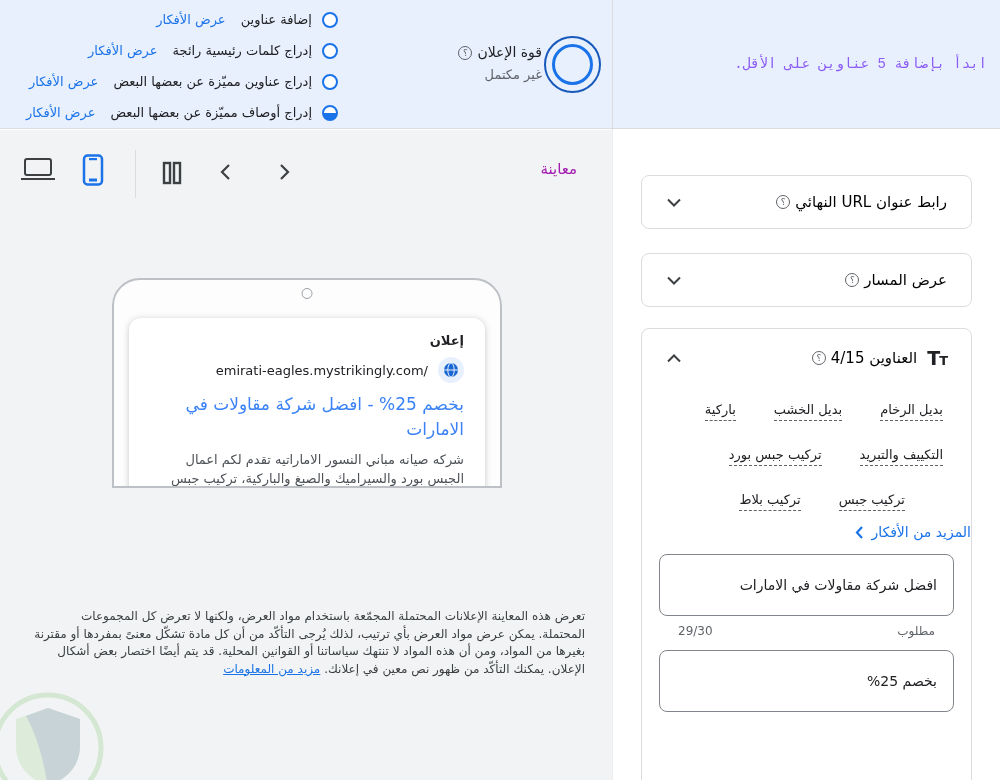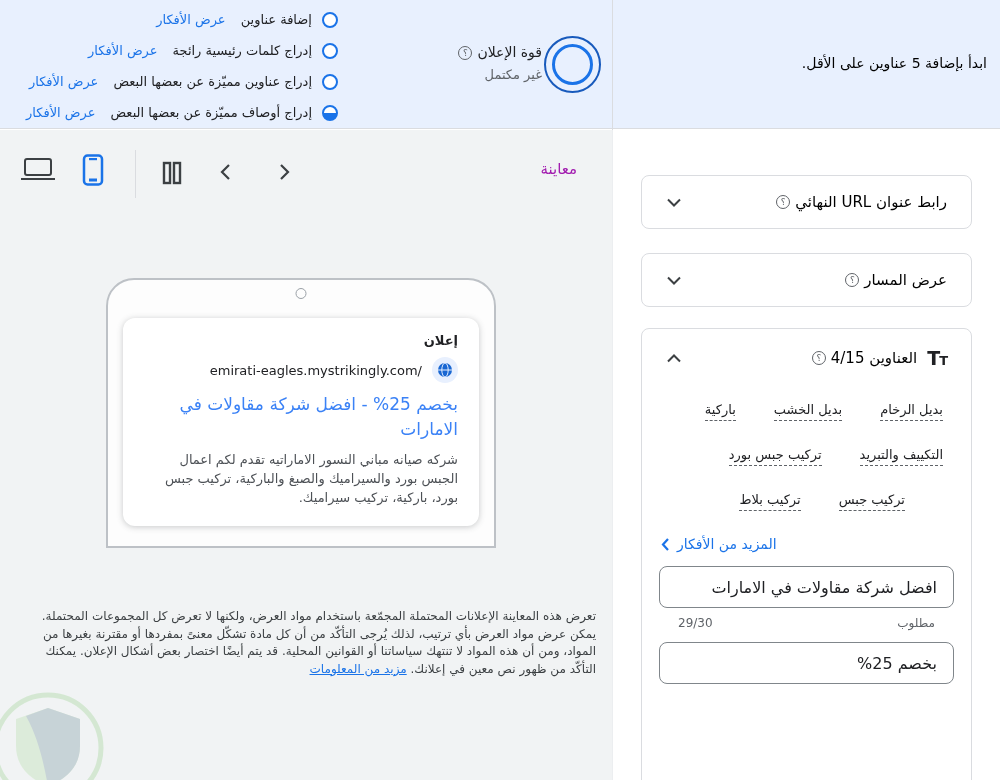--- a/index.html
+++ b/index.html
@@ -9,7 +9,7 @@
 
   
   .topbar { position:absolute; top:0; left:0; right:0; height:129px; background:#e8f0fe; border-bottom:1px solid #dadce0; }
-  .topbar-note { position:absolute; right:13px; top:55px; font-size:14px; color:#000000; }
+  .topbar-note { position:absolute; right:13px; top:55px; font-size:14px; color:#8b5cf6;font-family:Liberation Mono, monospace; }
   .strength-labels { position:absolute; left:418px; top:44px; width:124px; text-align:right; }
   .strength-title { font-size:14px; color:#202124; white-space:nowrap; }
   .strength-status { font-size:13px; color:#5f6368; margin-top:7px; }

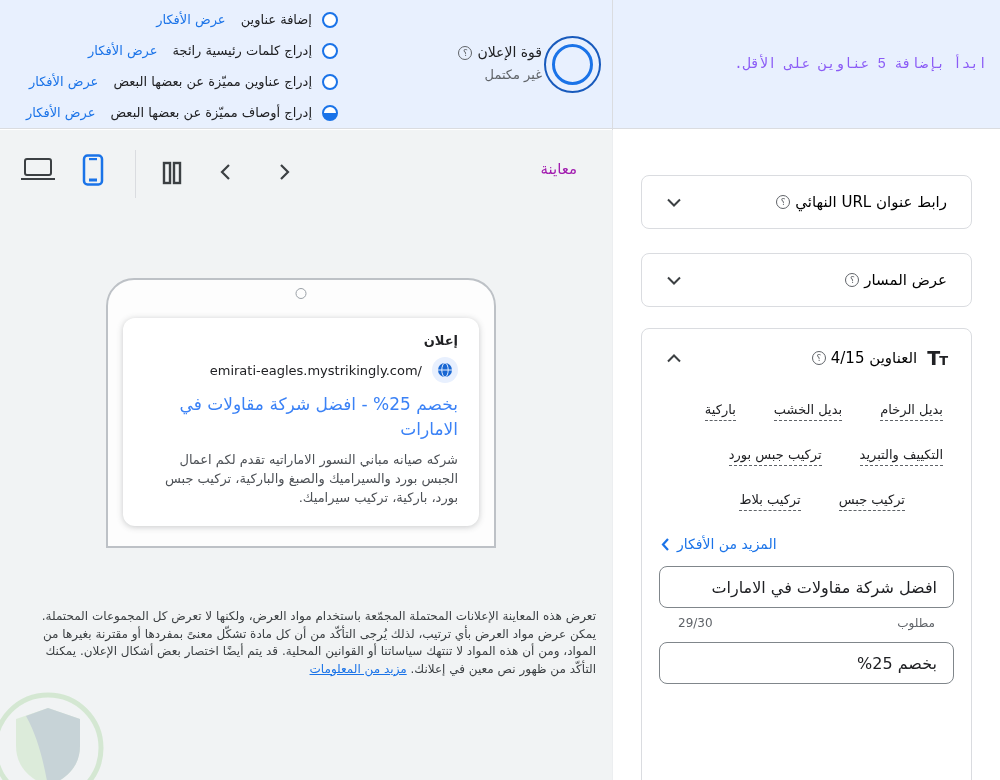--- a/index.html
+++ b/index.html
@@ -29,7 +29,7 @@
   .tb-icon { position:absolute; display:flex; align-items:center; justify-content:center; cursor:pointer; }
   .tb-divider { position:absolute; left:135px; top:20px; width:1px; height:48px; background:#dadce0; }
 
-  .phone { position:absolute; left:106px; top:148px; width:390px; height:270px; background:#fdfdfd; border:2px solid #bdc1c6; border-radius:28px 28px 0 0; overflow:hidden; }
+  .phone { position:absolute; left:112px; top:148px; width:390px; height:210px; background:#fdfdfd; border:2px solid #bdc1c6; border-radius:28px 28px 0 0; overflow:hidden; }
   .cam { position:absolute; left:50%; top:8px; transform:translateX(-50%); width:11px; height:11px; border:1.5px solid #9aa0a6; border-radius:50%; }
   .ad-card { position:absolute; left:15px; right:15px; top:38px; height:208px; background:#fff; border-radius:12px; box-shadow:0 1px 6px rgba(60,64,67,.28); padding:15px 21px 16px; }
   .ad-badge { font-size:13px; font-weight:bold; color:#202124; }

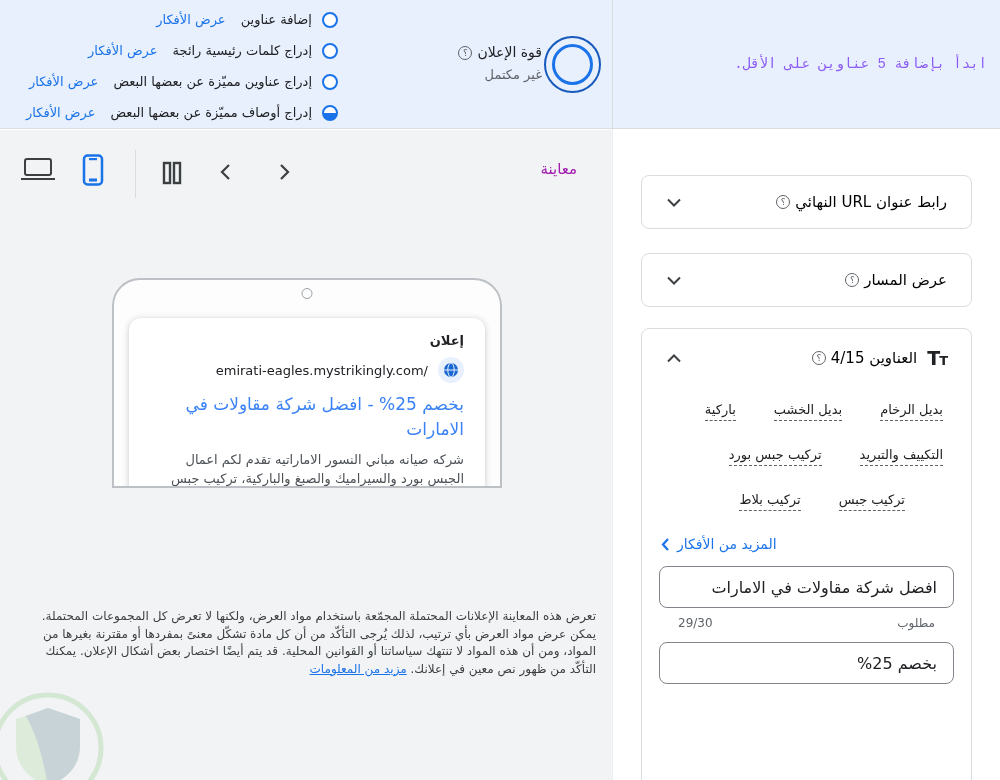--- a/index.html
+++ b/index.html
@@ -64,7 +64,7 @@
   .kw-row { display:flex; justify-content:flex-start; align-items:center; padding-right:28px; gap:38px; height:45px; }
   .kw-row.indent { padding-right:66px; }
   .kw { font-size:13px; color:#202124; border-bottom:1.5px dashed #5f6368; padding-bottom:3px; white-space:nowrap; cursor:pointer; }
-  .more-ideas { margin-top:12px; padding:0 0 0 18px; text-align:left; font-size:14px; color:#1a73e8; display:flex; justify-content:flex-end; align-items:center; gap:7px; cursor:pointer; }
+  .more-ideas { padding:0 0 0 18px; text-align:left; font-size:14px; color:#1a73e8; display:flex; align-items:center; gap:7px; cursor:pointer; }
   .input-wrap { padding:0 17px; }
   .text-input { margin-top:14px; height:42px; border:1px solid #80868b; border-radius:8px; background:#fff; display:flex; align-items:center; padding:0 16px; font-size:16px; color:#202124; cursor:text; }
   .input-meta { display:flex; justify-content:space-between; padding:0 19px; margin-top:8px; font-size:12px; color:#5f6368; }

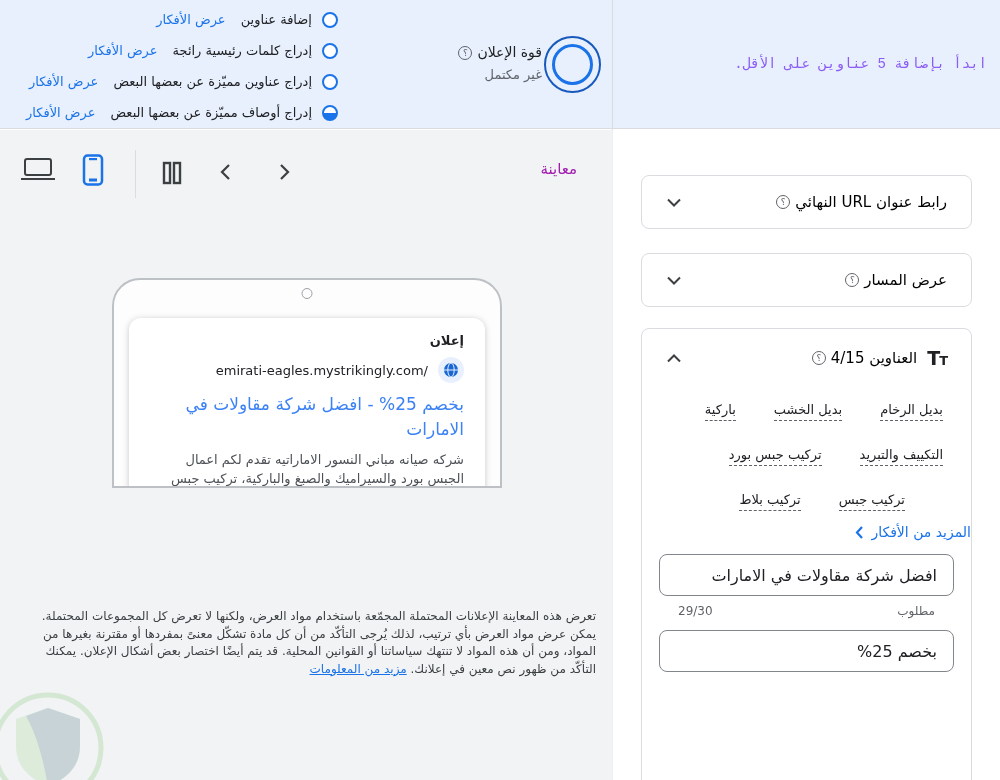--- a/index.html
+++ b/index.html
@@ -66,7 +66,7 @@
   .kw { font-size:13px; color:#202124; border-bottom:1.5px dashed #5f6368; padding-bottom:3px; white-space:nowrap; cursor:pointer; }
   .more-ideas { padding:0 0 0 18px; text-align:left; font-size:14px; color:#1a73e8; display:flex; align-items:center; gap:7px; cursor:pointer; }
   .input-wrap { padding:0 17px; }
-  .text-input { margin-top:14px; height:42px; border:1px solid #80868b; border-radius:8px; background:#fff; display:flex; align-items:center; padding:0 16px; font-size:16px; color:#202124; cursor:text; }
+  .text-input { margin-top:14px; height:62px; border:1px solid #80868b; border-radius:8px; background:#fff; display:flex; align-items:center; padding:0 16px; font-size:14px; color:#202124; cursor:text; }
   .input-meta { display:flex; justify-content:space-between; padding:0 19px; margin-top:8px; font-size:12px; color:#5f6368; }
 </style>
 </head>

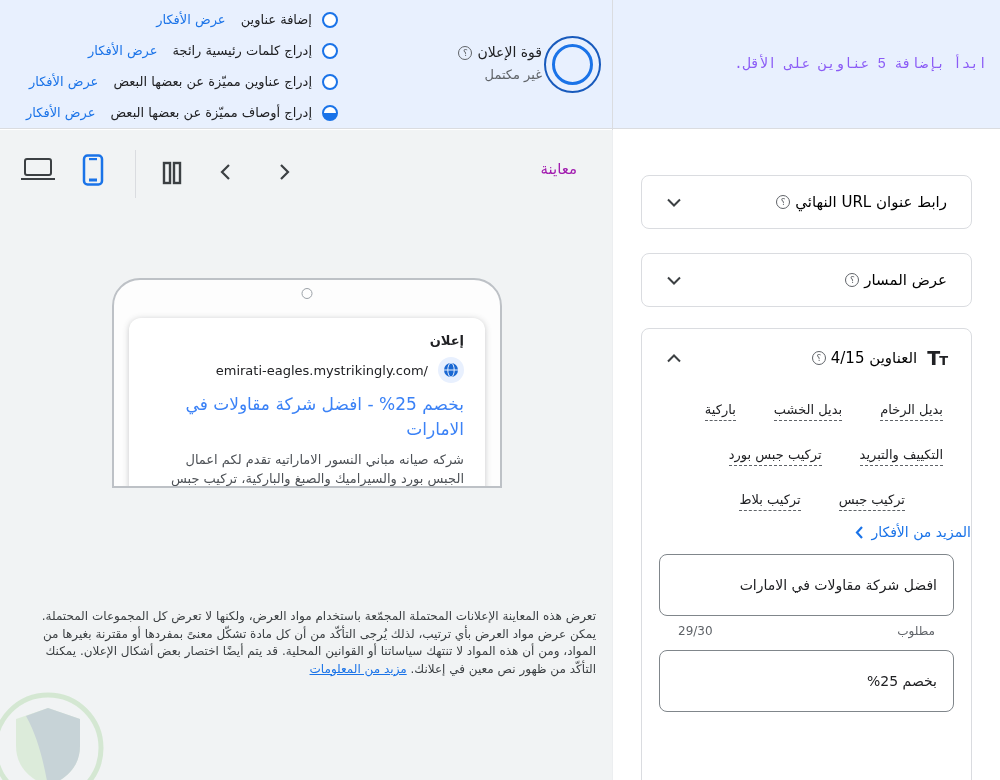--- a/index.html
+++ b/index.html
@@ -39,7 +39,7 @@
   .ad-headline { margin-top:9px; font-size:17px; line-height:25px; color:#3b82f6; cursor:pointer; }
   .ad-desc { margin-top:8px; font-size:13px; line-height:19px; color:#4d5156; }
 
-  .disclaimer { position:absolute; right:16px; left:34px; top:478px; font-size:12px; line-height:17.5px; color:#3c4043; text-align:right; }
+  .disclaimer { position:absolute; right:27px; left:34px; top:478px; font-size:12px; line-height:17.5px; color:#3c4043; text-align:right; }
   .learn-link { color:#1a73e8; text-decoration:underline; cursor:pointer; }
   .watermark { position:absolute; left:-10px; top:556px; opacity:.5; }
 

